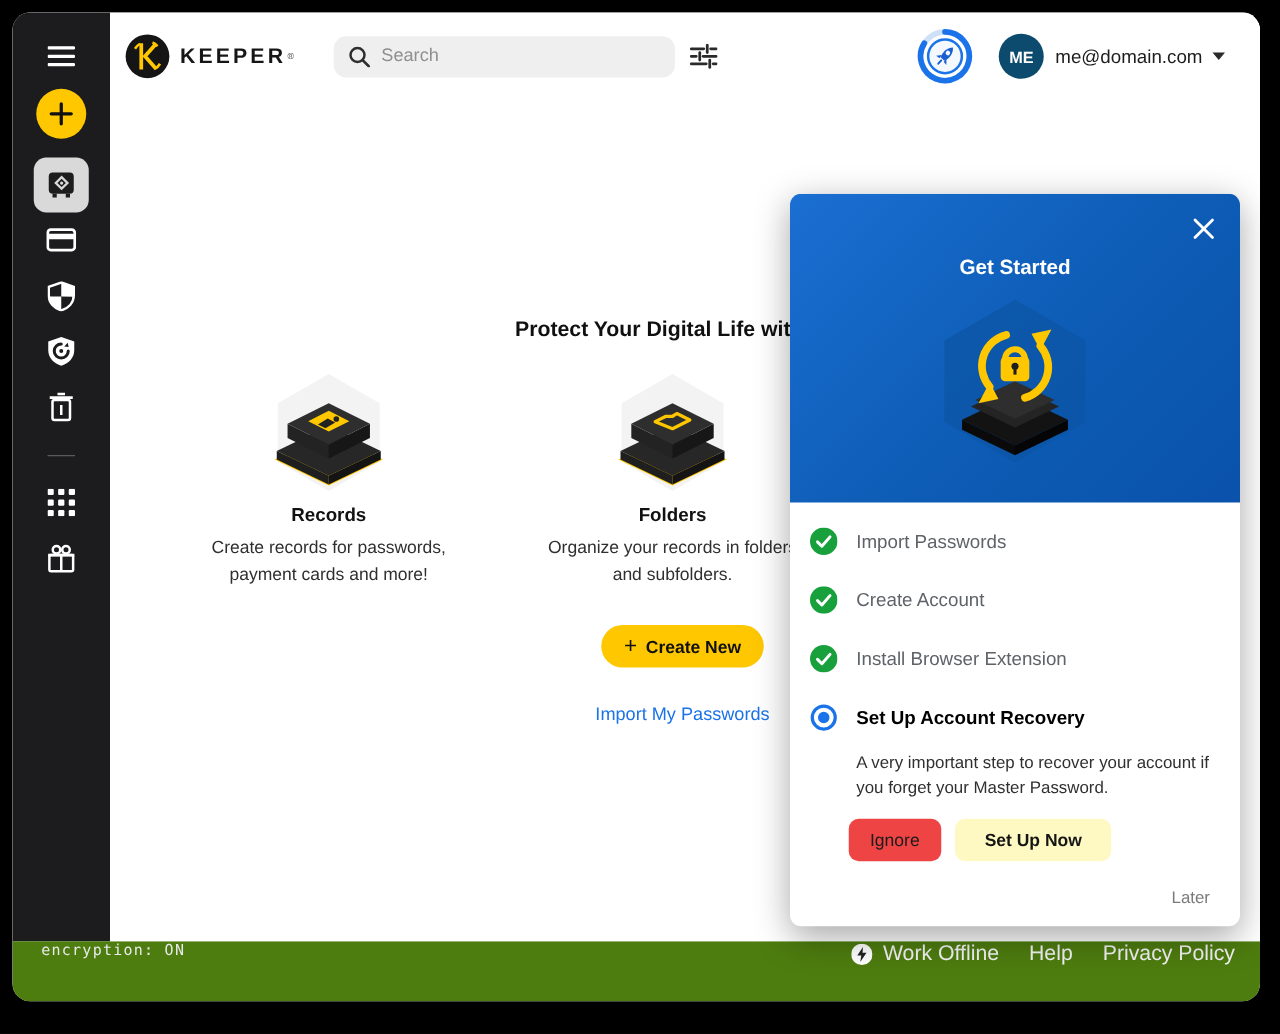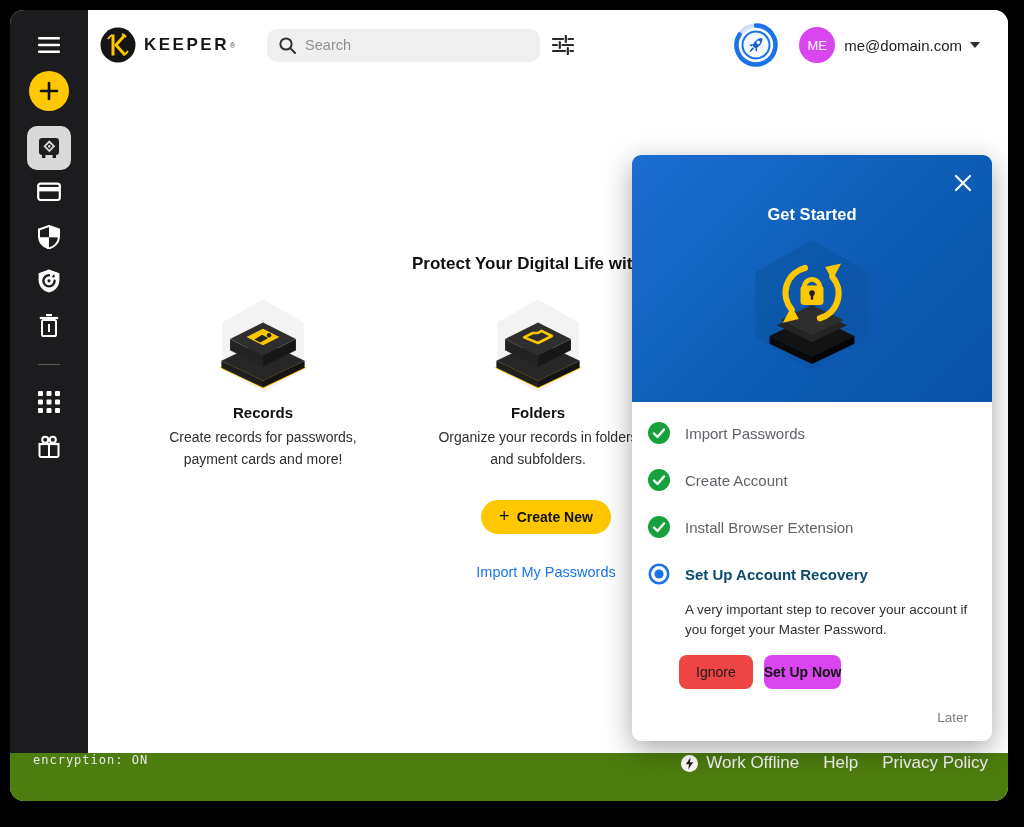--- a/index.html
+++ b/index.html
@@ -28,7 +28,7 @@
   .tune-wrap { margin-left:12px; cursor:pointer; display:flex; }
   .spacer { flex:1; }
   .sync-wrap { width:46px; height:46px; margin-right:20px; cursor:pointer; }
-  .avatar { width:36px; height:36px; border-radius:50%; background:#d946ef; color:#fff; font-size:13px; font-weight:normal; display:flex; align-items:center; justify-content:center; cursor:pointer; }
+  .avatar { width:36px; height:36px; border-radius:50%; background:#0c4a6e; color:#fff; font-size:13px; font-weight:bold; display:flex; align-items:center; justify-content:center; cursor:pointer; }
   .email { margin-left:9px; font-size:15px; color:#1d1d1f; cursor:pointer; }
   .caret { width:0; height:0; border-left:5px solid transparent; border-right:5px solid transparent; border-top:6px solid #2b2b2b; margin-left:8px; cursor:pointer; }
 

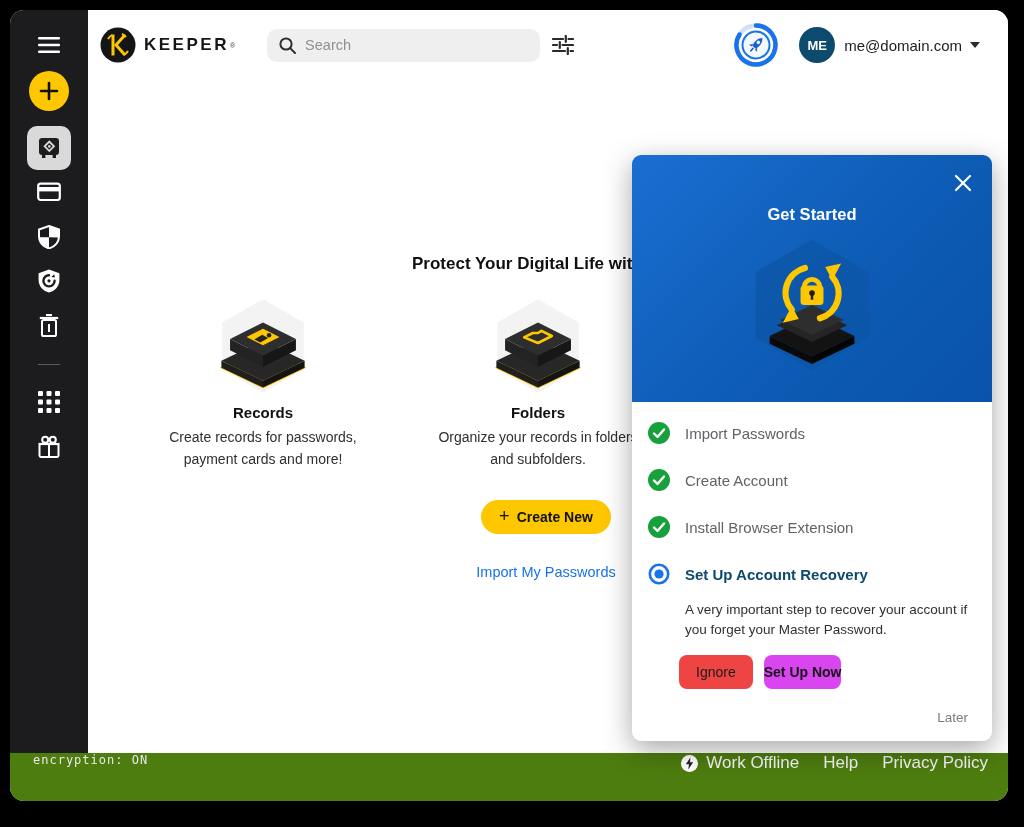--- a/index.html
+++ b/index.html
@@ -59,7 +59,7 @@
   .step-row { display:flex; align-items:center; height:30px; margin-bottom:17px; cursor:pointer; }
   .step-icon { width:22px; height:22px; flex-shrink:0; }
   .step-label { margin-left:15px; font-size:15px; color:#5f6368; }
-  .step-label.current { color:#0c4a6e; font-weight:bold; }
+  .step-label.current { color:#000000; font-weight:bold; }
   .step-desc { margin:-6px 0 0 37px; width:292px; font-size:13.5px; color:#303030; line-height:1.45; }
   .modal-actions { display:flex; gap:11px; margin:16px 0 0 31px; }
   .btn-ignore { border:none; background:#ef4444; color:#1b1b1b; font-size:14px; height:34px; padding:0 17px; border-radius:8px; cursor:pointer; font-family:"Liberation Sans", sans-serif; }

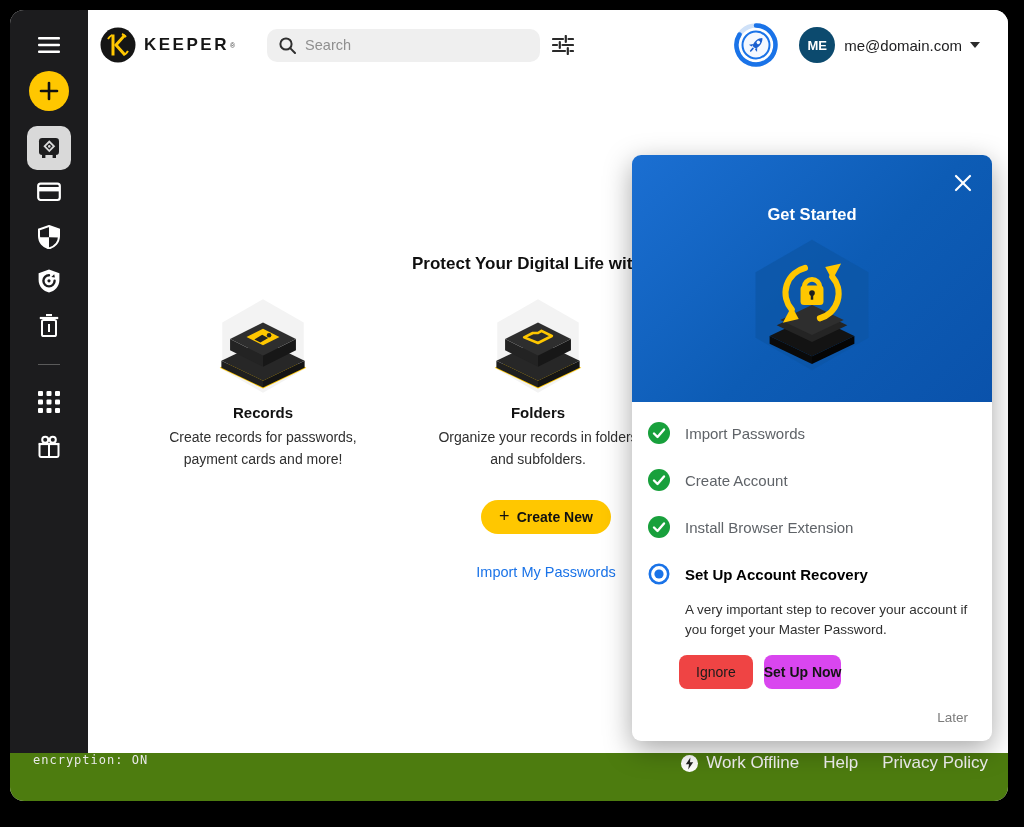--- a/index.html
+++ b/index.html
@@ -63,7 +63,7 @@
   .step-desc { margin:-6px 0 0 37px; width:292px; font-size:13.5px; color:#303030; line-height:1.45; }
   .modal-actions { display:flex; gap:11px; margin:16px 0 0 31px; }
   .btn-ignore { border:none; background:#ef4444; color:#1b1b1b; font-size:14px; height:34px; padding:0 17px; border-radius:8px; cursor:pointer; font-family:"Liberation Sans", sans-serif; }
-  .btn-setup { border:none; background:#d946ef; color:#151515; font-size:14px; font-weight:bold; height:34px; padding:0 0; border-radius:8px; cursor:pointer; font-family:"Liberation Sans", sans-serif; }
+  .btn-setup { border:none; background:#fef9c3; color:#151515; font-size:14px; font-weight:bold; height:34px; padding:0 24px; border-radius:8px; cursor:pointer; font-family:"Liberation Sans", sans-serif; }
   .later { position:absolute; right:24px; bottom:16px; font-size:13.5px; color:#7b7b7b; cursor:pointer; }
 </style>
 </head>

